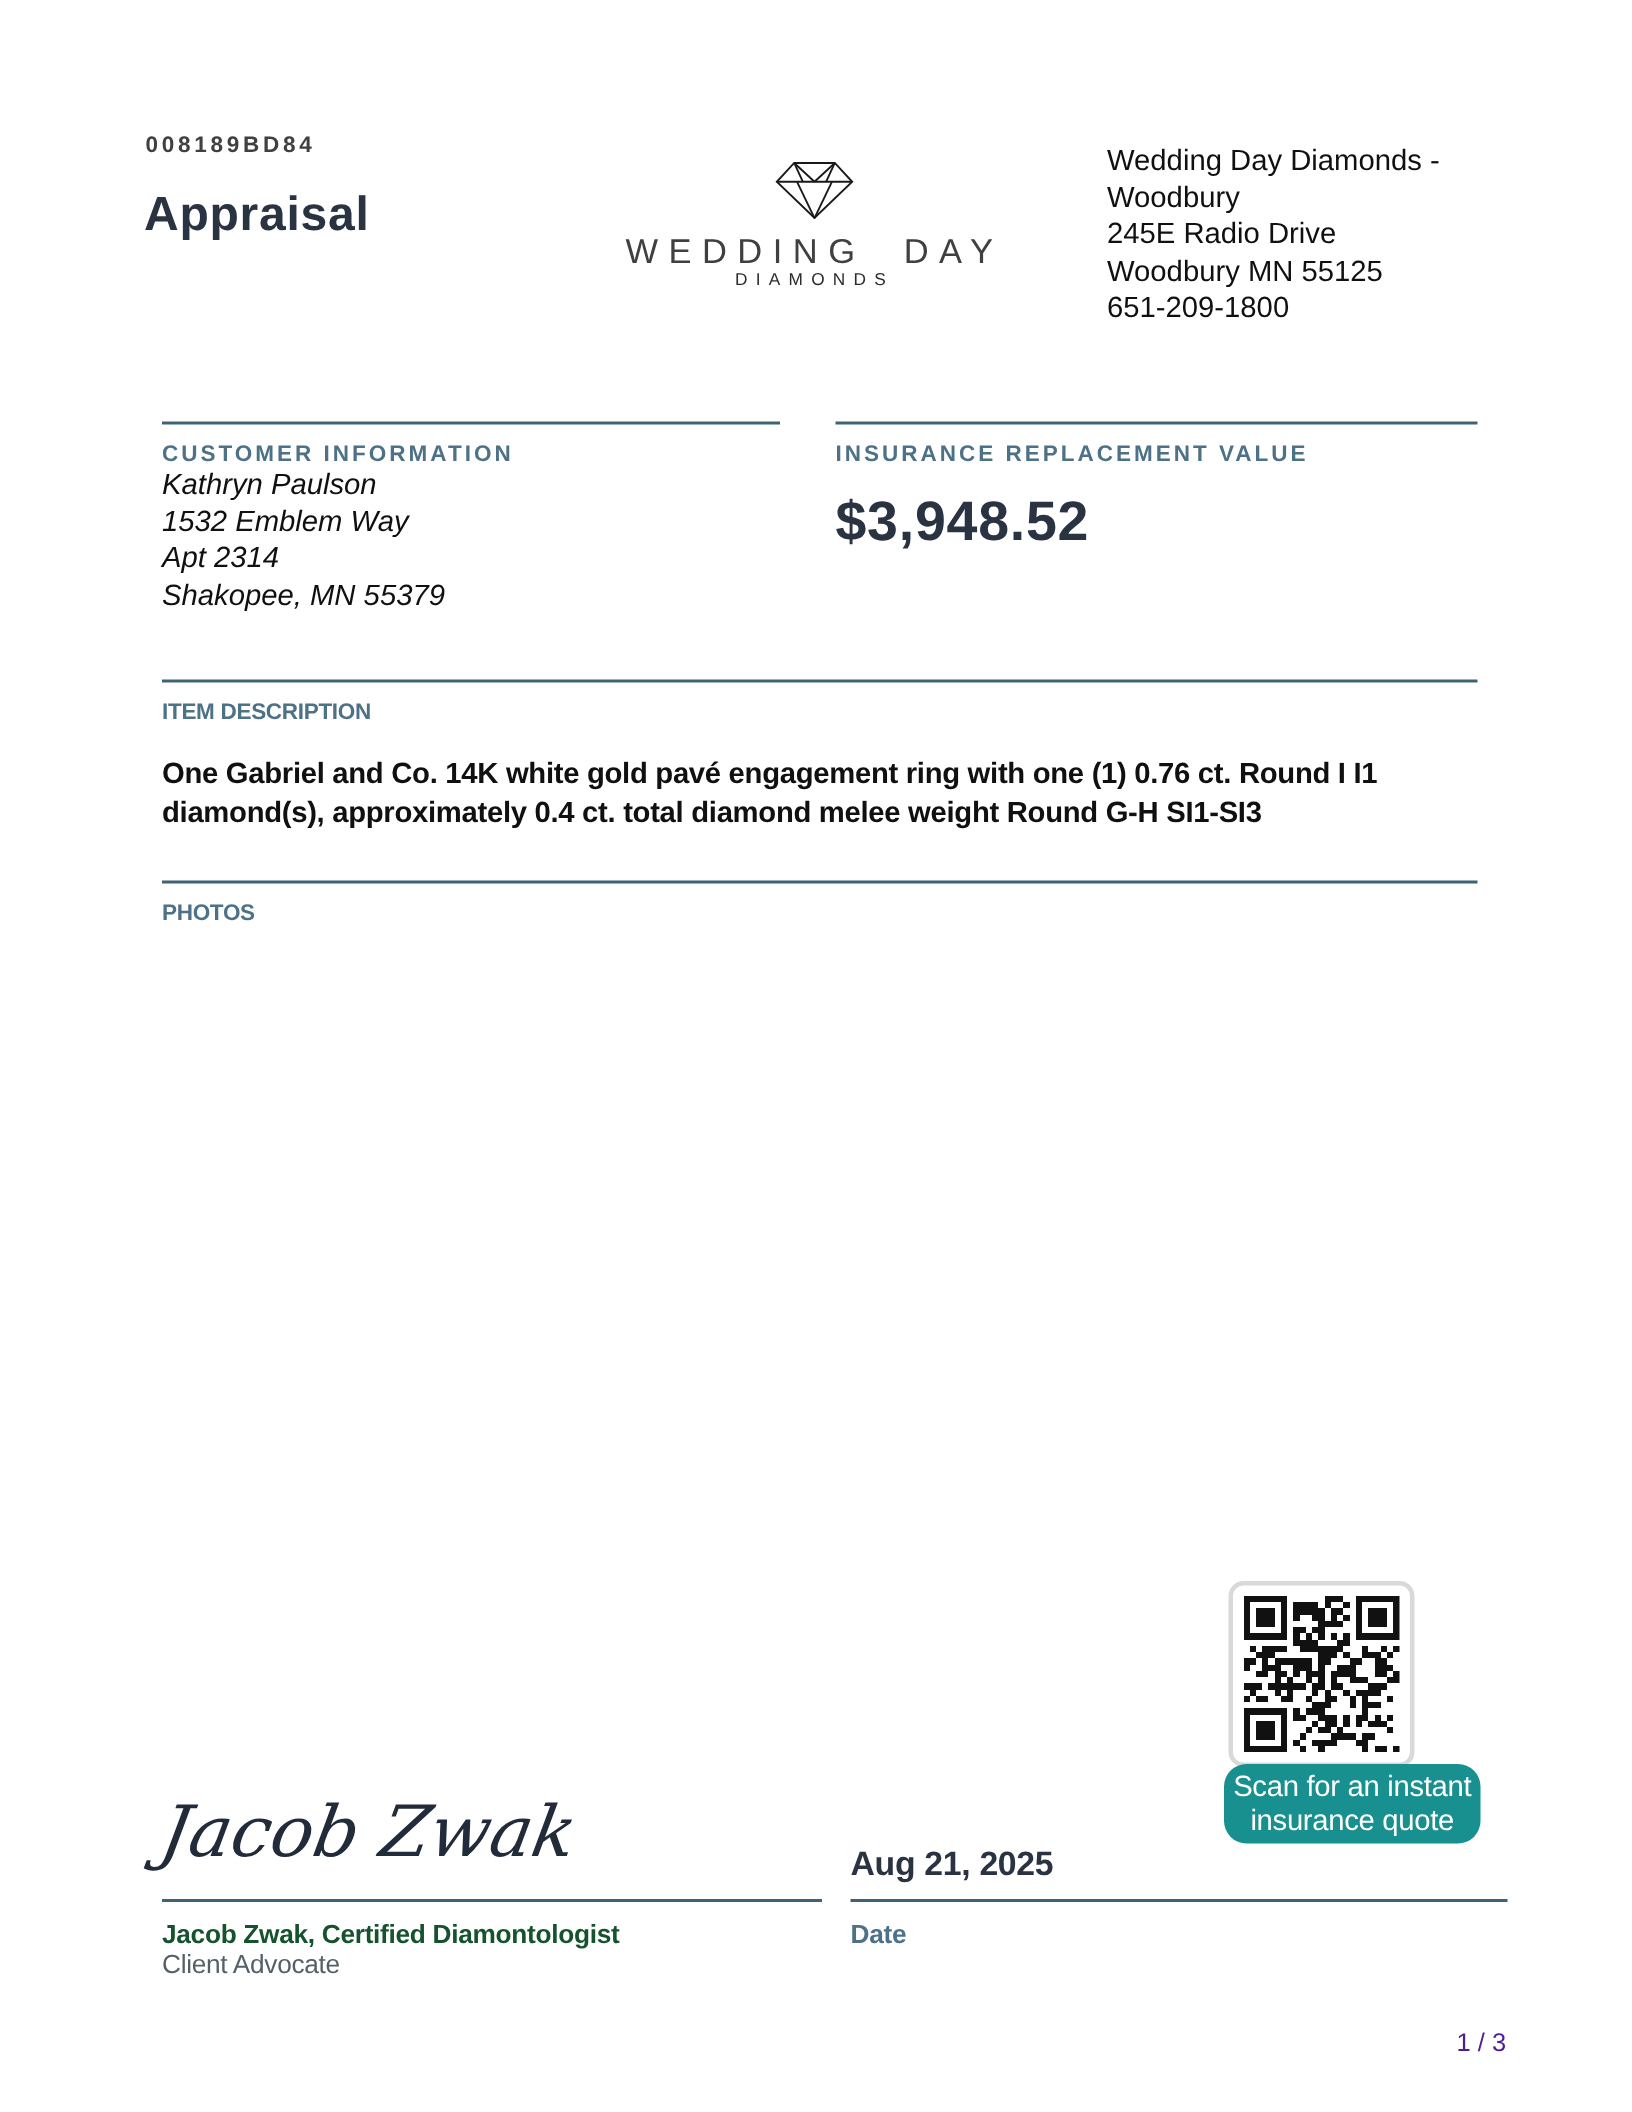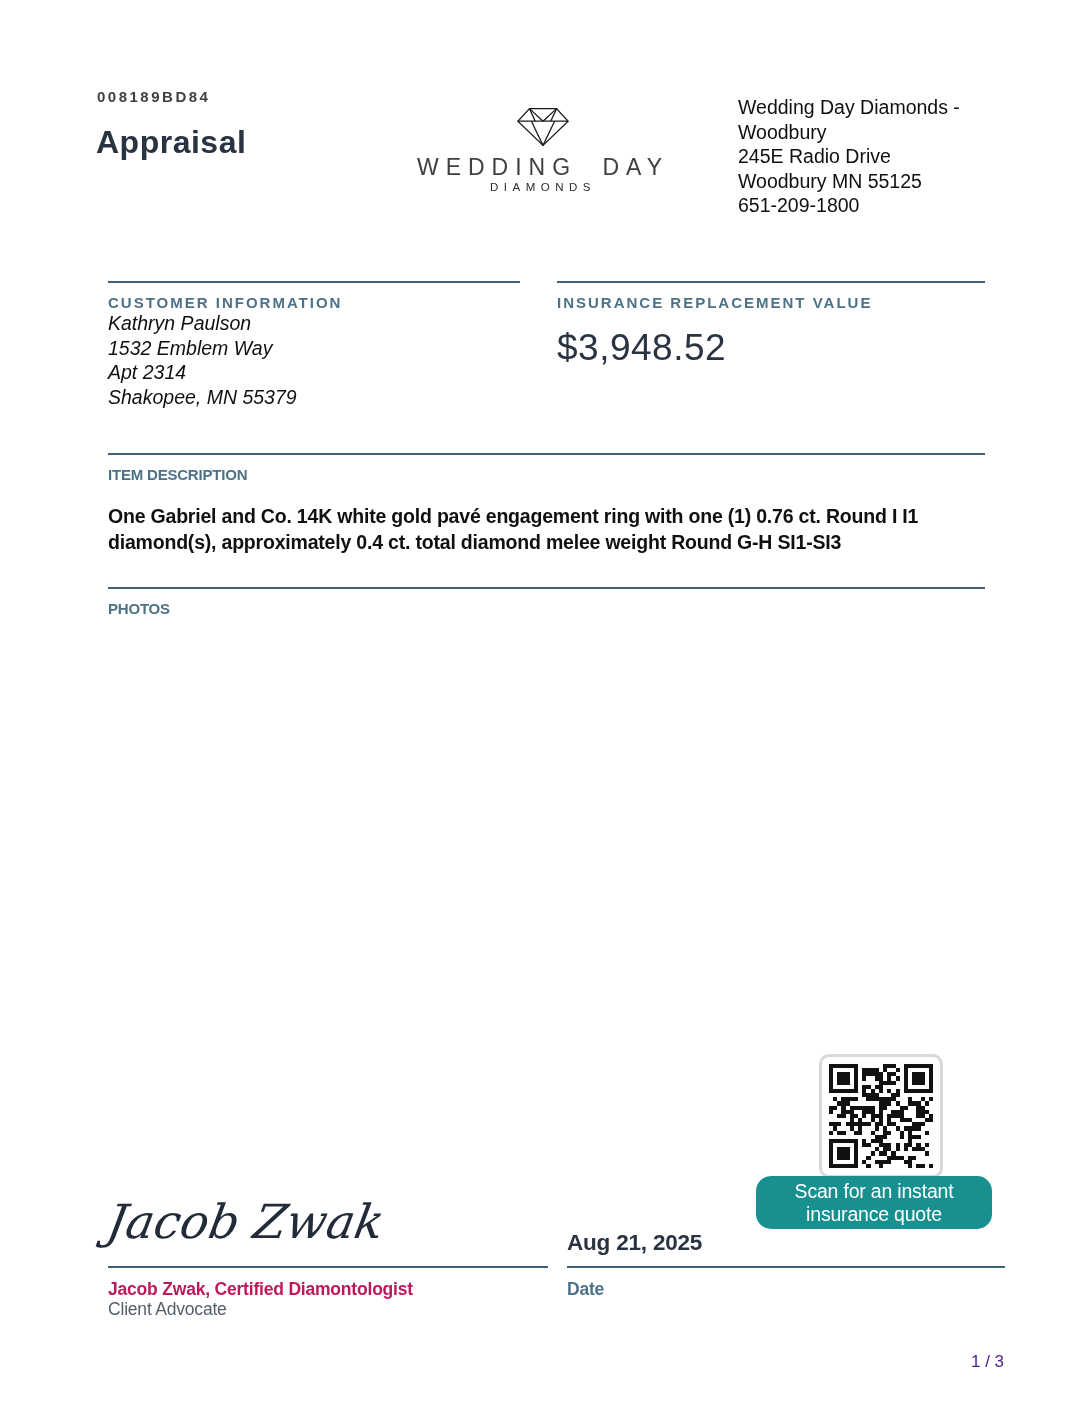--- a/index.html
+++ b/index.html
@@ -55,7 +55,7 @@
     font-size:19.5px; line-height:24.5px; color:#101010;font-style:italic;
   }
   .value-amount {
-    margin-top:16px; font-size:37px; font-weight:normal; letter-spacing:0.5px;
+    margin-top:16px; font-size:37px; font-weight:bold; letter-spacing:0.5px;
     color:#2a3342;
   }
 

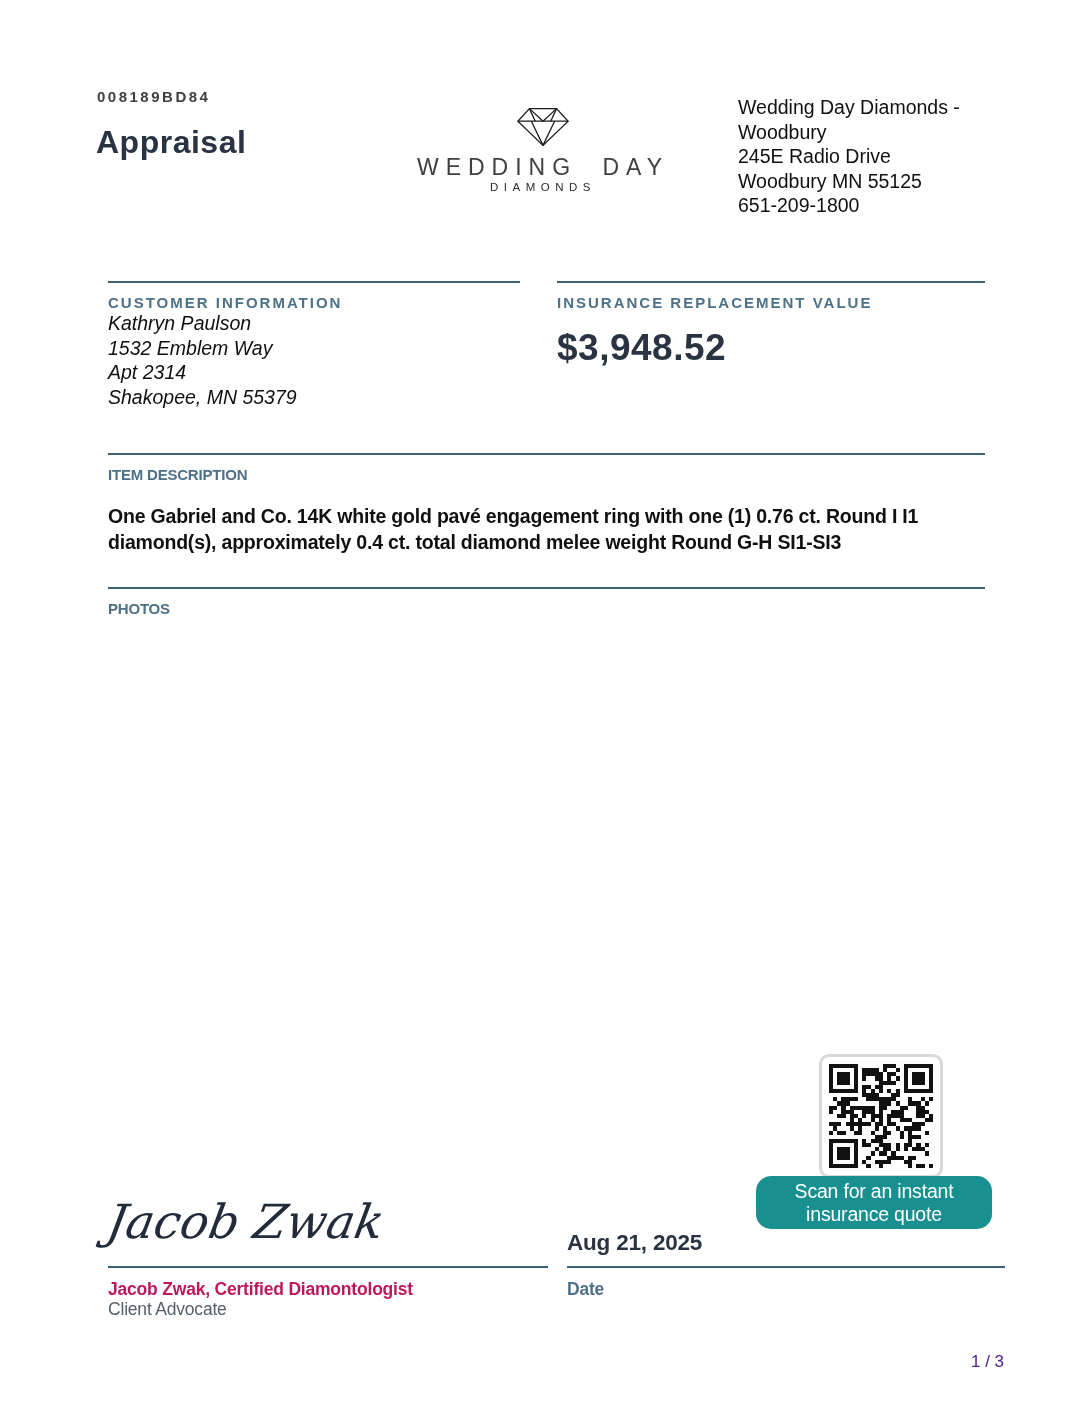--- a/index.html
+++ b/index.html
@@ -74,7 +74,7 @@
     display:flex; align-items:center; justify-content:center;
   }
   .qr-button {
-    left:756px; top:1176px; width:236px; height:53px;
+    left:816px; top:1176px; width:171px; height:53px;
     background:#17908f; border:none; border-radius:15px;
     color:#ffffff; font-size:19.5px; line-height:23px;
     font-family:"Liberation Sans", sans-serif;

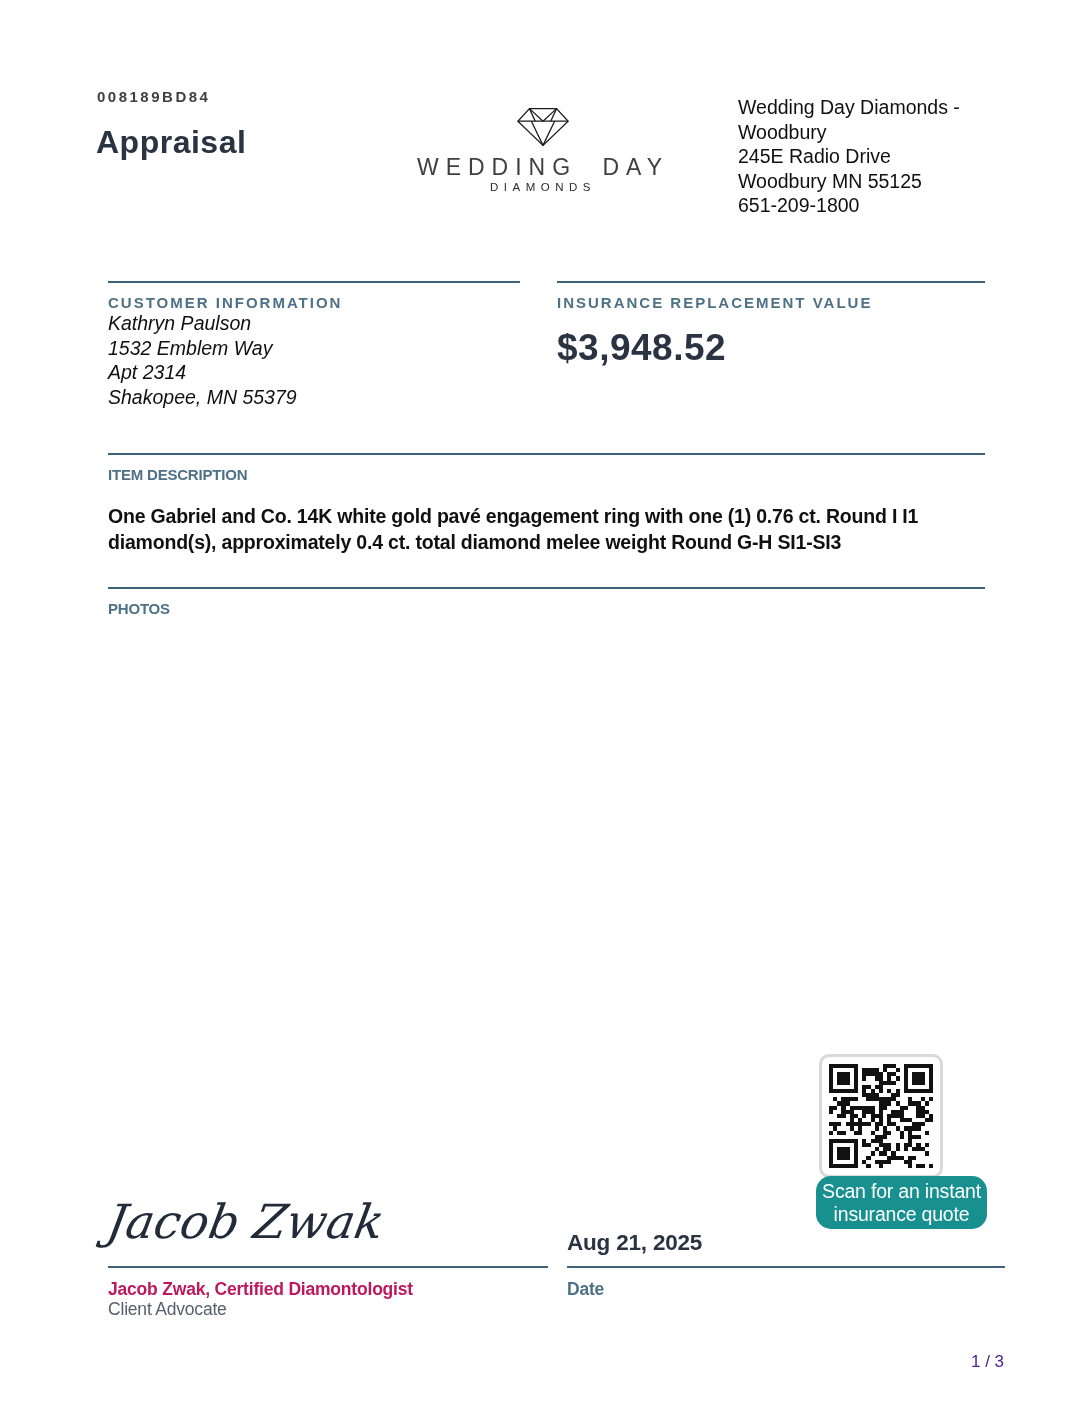--- a/index.html
+++ b/index.html
@@ -92,7 +92,7 @@
   }
   .sig-rule  { left:108px; top:1266px; width:440px; }
   .date-rule { left:567px; top:1266px; width:438px; }
-  .sig-name  { left:108px; top:1279px; font-size:17.5px; font-weight:bold; color:#be185d; }
+  .sig-name  { left:108px; top:1279px; font-size:17.5px; font-weight:bold; color:#14532d; }
   .sig-role  { left:108px; top:1299px; font-size:17.5px; color:#555f6a; }
   .date-value{ left:567px; top:1230px; font-size:22.5px; font-weight:bold; color:#2a3342; }
   .date-label{ left:567px; top:1279px; font-size:17.5px; font-weight:bold; color:#4d7186; }

